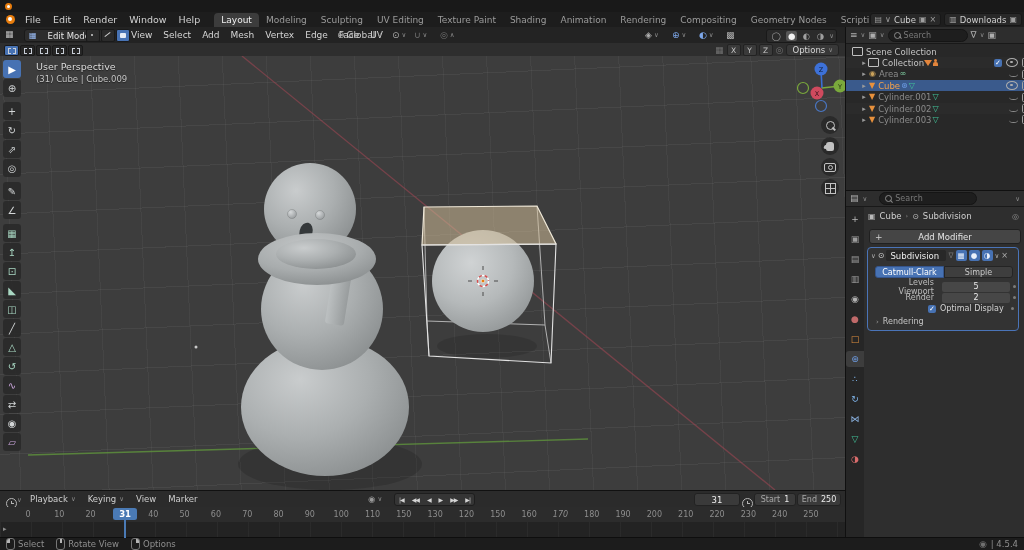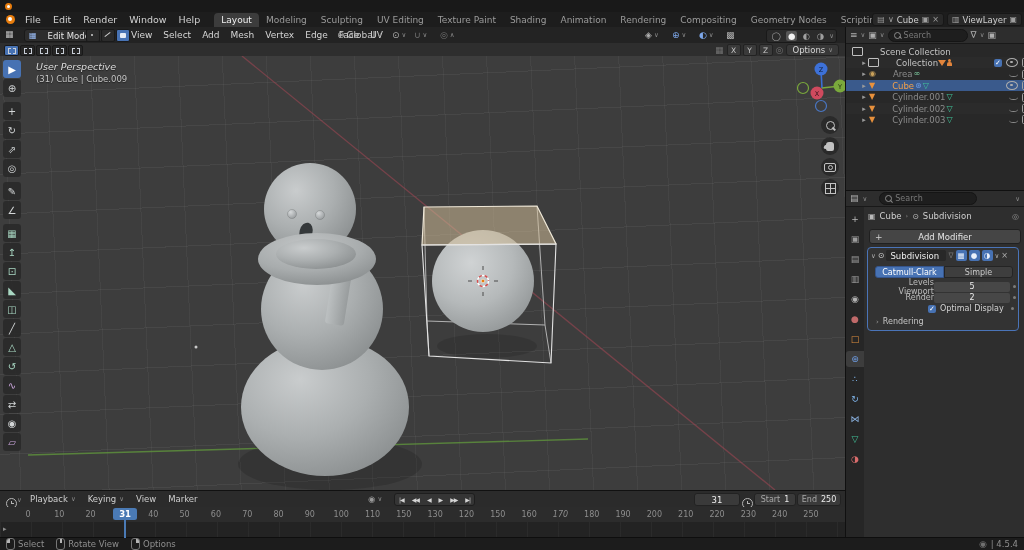--- a/index.html
+++ b/index.html
@@ -226,7 +226,7 @@
     </div>
     <div class="sel-group">
       <span class="g-ic">▥</span>
-      <span class="g-label">ViewLayer</span>
+      <span class="g-label">Downloads</span>
       <span class="g-ic">▣</span>
     </div>
   </div>

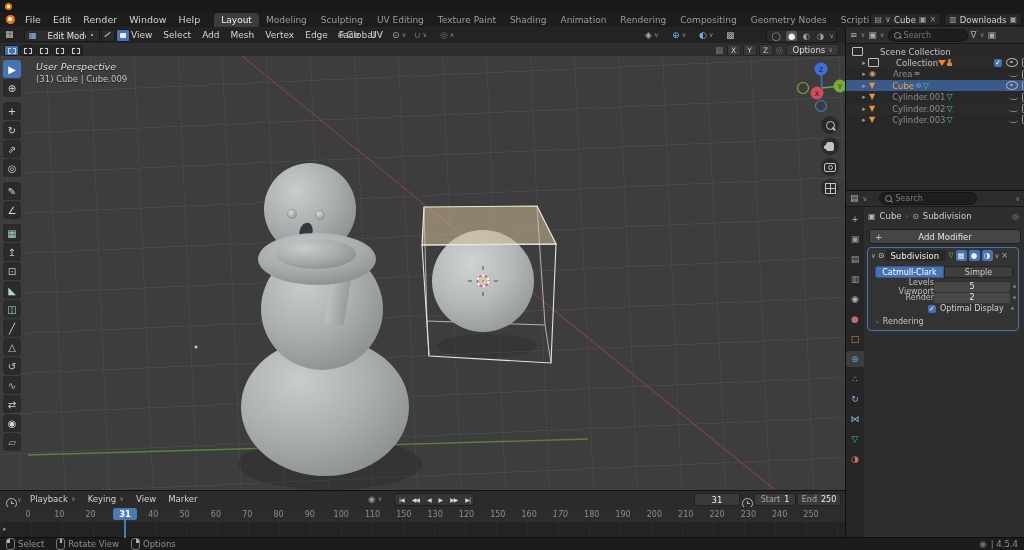--- a/index.html
+++ b/index.html
@@ -102,7 +102,7 @@
   .outl-row.striped{background:#2b2b2b;}
   .outl-row.selected{background:#3a5a8c;}
   .outl-row .caret{color:#9a9a9a;font-size:7px;width:8px;text-align:center;}
-  .outl-row .lbl{color:#c3c3c3;margin-left:17px;white-space:nowrap;}
+  .outl-row .lbl{color:#c3c3c3;margin-left:3px;white-space:nowrap;}
   .outl-row.muted .lbl{color:#8b8b8b;}
   .outl-row .lbl.orange{color:#f3a14c;}
   .oi{font-size:8px;line-height:1;margin-left:1px;}

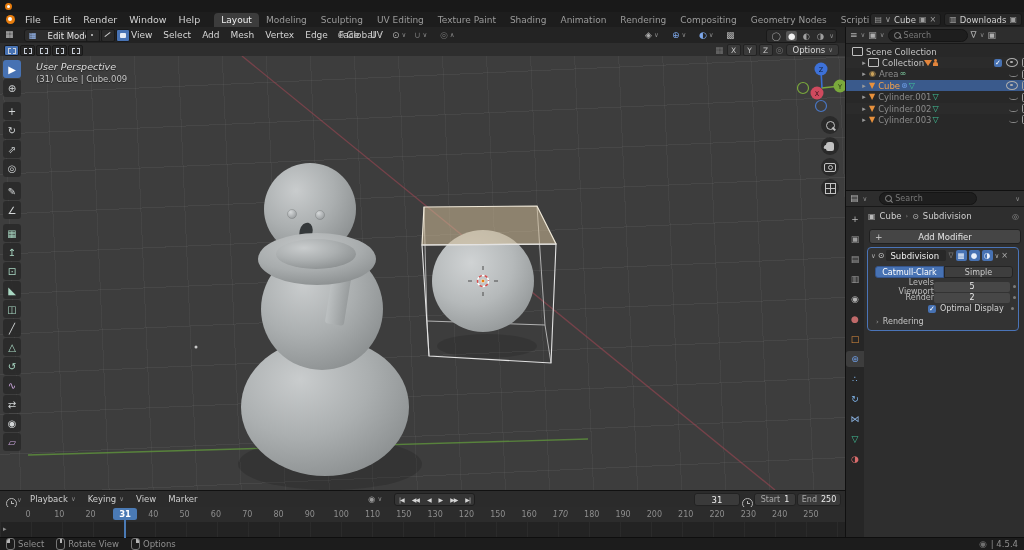--- a/index.html
+++ b/index.html
@@ -71,7 +71,7 @@
                      repeating-linear-gradient(90deg,rgba(255,255,255,0.04) 0 1px,transparent 1px 44px);
     transform:rotate(-2.5deg);}
   #vp-overlay{position:absolute;left:36px;top:5px;text-shadow:0 1px 1px rgba(0,0,0,.5);}
-  #vp-overlay .l1{font-size:9.5px;color:#dcdcdc;font-style:italic;}
+  #vp-overlay .l1{font-size:9.5px;color:#dcdcdc;}
   #vp-overlay .l2{font-size:8.5px;color:#c3c3c3;margin-top:2px;}
   .vbtn{position:absolute;width:18px;height:18px;border-radius:50%;background:rgba(35,35,35,.72);display:flex;align-items:center;justify-content:center;}
   .ic-mag{width:7px;height:7px;border:1.5px solid #c2c2c2;border-radius:50%;position:relative;}

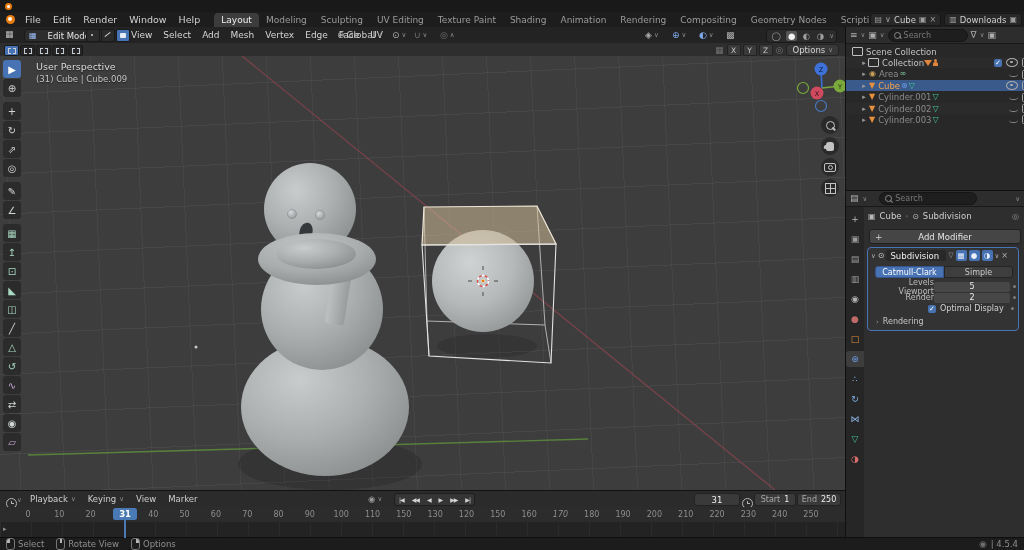--- a/index.html
+++ b/index.html
@@ -143,7 +143,7 @@
   .algo-btn:last-child{border-radius:0 3px 3px 0;}
   .algo-btn.active{background:#4772b3;color:#fff;border-color:#35558c;}
   .mod-field{position:absolute;left:4px;width:144px;height:11px;display:flex;align-items:center;}
-  .mod-field .fl{width:62px;text-align:right;font-size:8px;color:#bdbdbd;padding-right:0;}
+  .mod-field .fl{width:62px;text-align:right;font-size:8px;color:#bdbdbd;padding-right:8px;}
   .mod-field .fv{flex:1;background:#474747;border-radius:2px;height:10px;display:flex;align-items:center;justify-content:center;font-size:8px;color:#ececec;}
   .mod-field .dot,#chk-row .dot{width:3px;height:3px;border-radius:50%;background:#7c7c7c;margin-left:3px;flex:0 0 auto;}
   #chk-row{position:absolute;left:60px;top:56px;display:flex;align-items:center;gap:4px;}

